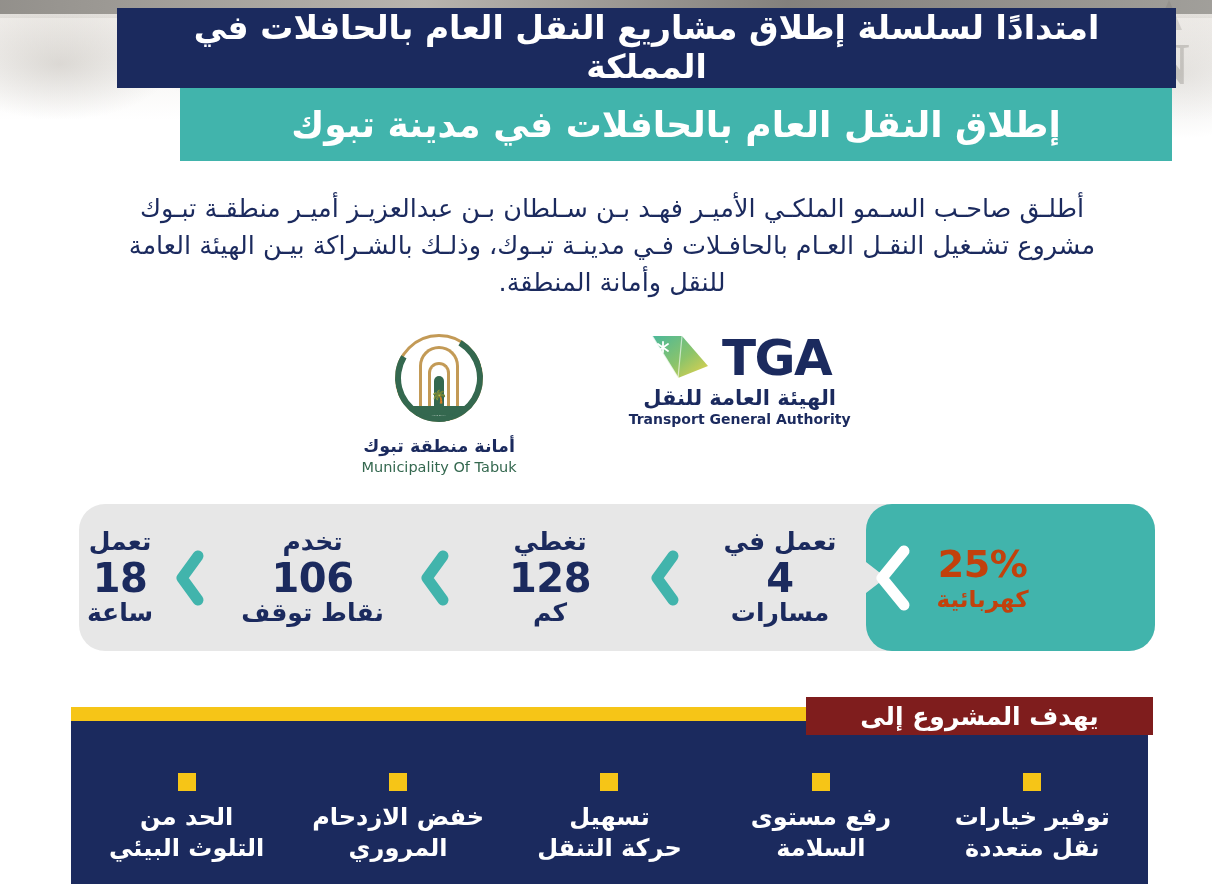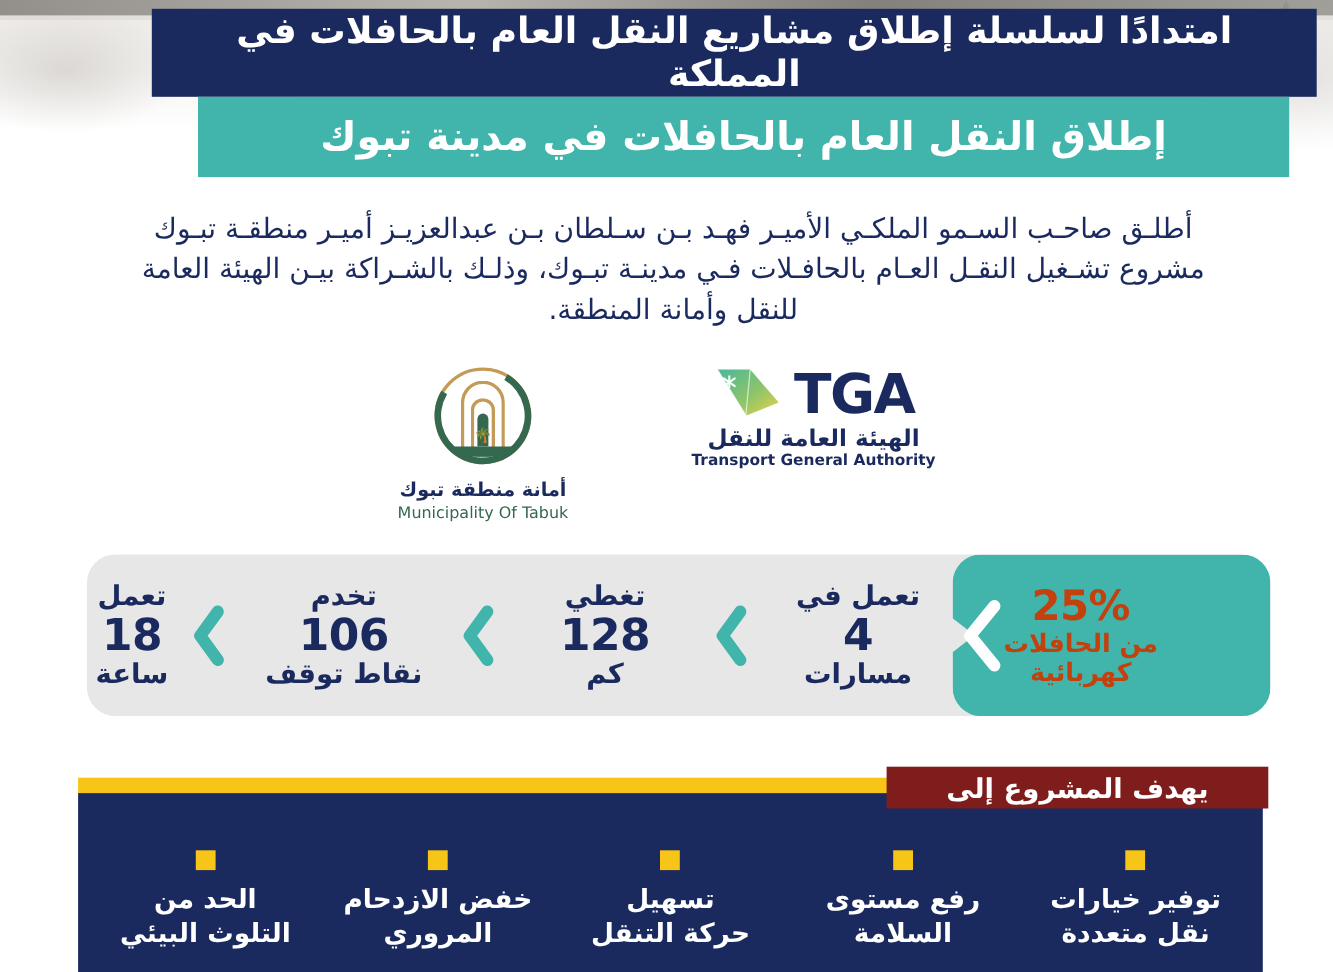--- a/index.html
+++ b/index.html
@@ -73,7 +73,6 @@
     justify-content: center;
     box-sizing: border-box;
     padding: 0 22px;
-    margin-left: 21px;
   }
   .headline-primary span {
     color: #ffffff;

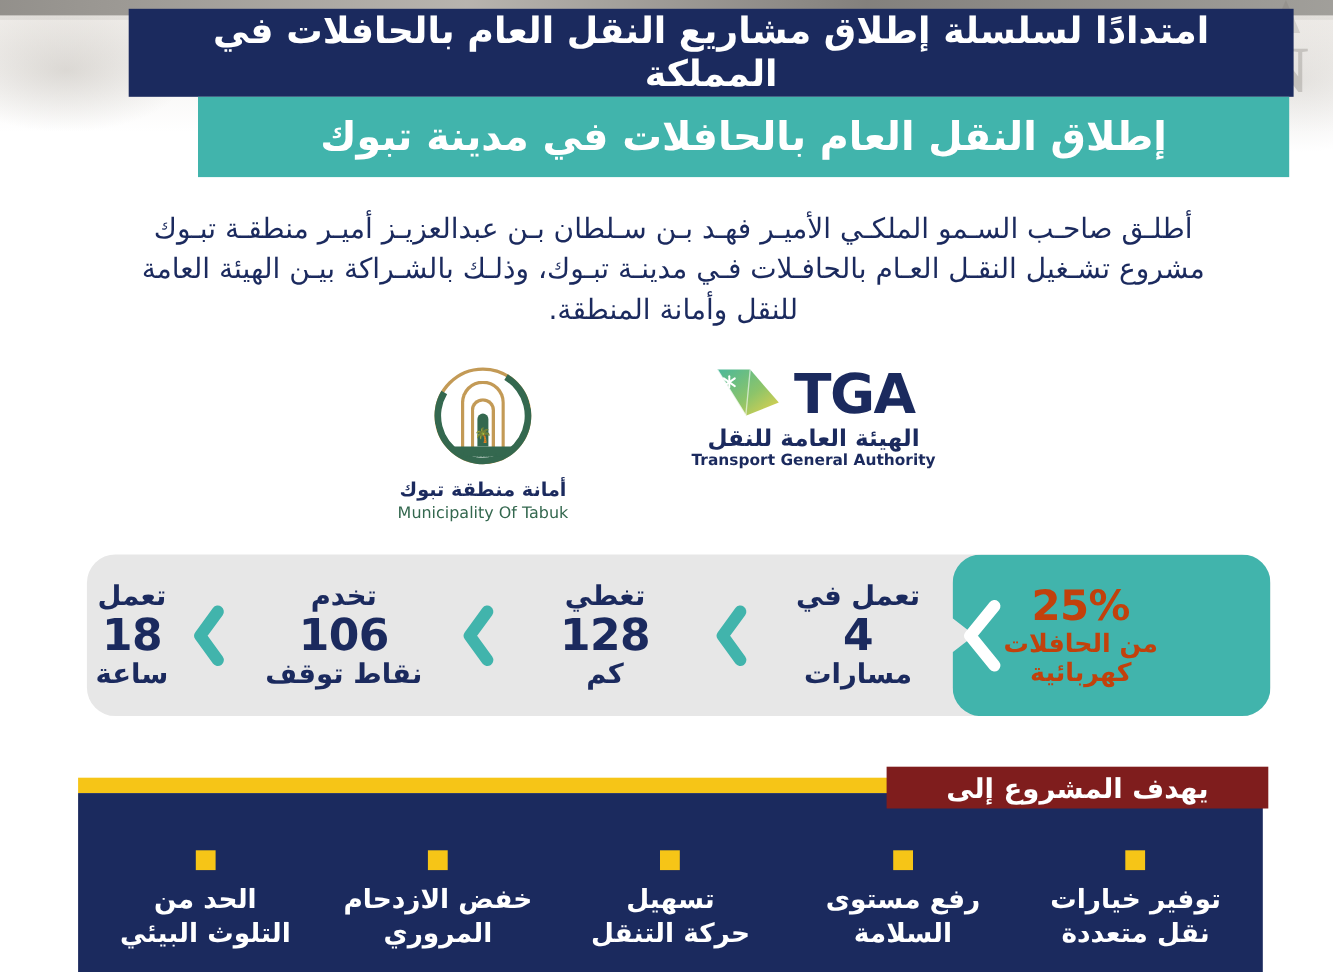--- a/index.html
+++ b/index.html
@@ -447,7 +447,6 @@
       </svg>
       <div class="hl-text">
         <div class="hl-pct">25%</div>
-        <div class="hl-l1">من الحافلات</div>
         <div class="hl-l2">كهربائية</div>
       </div>
     </div>

